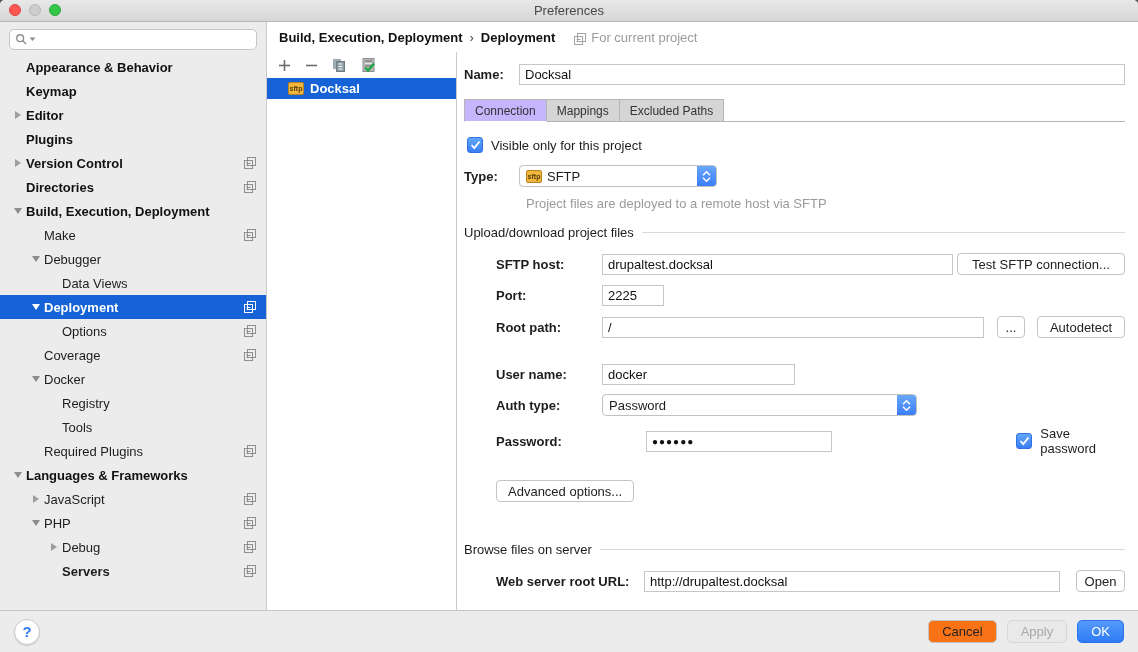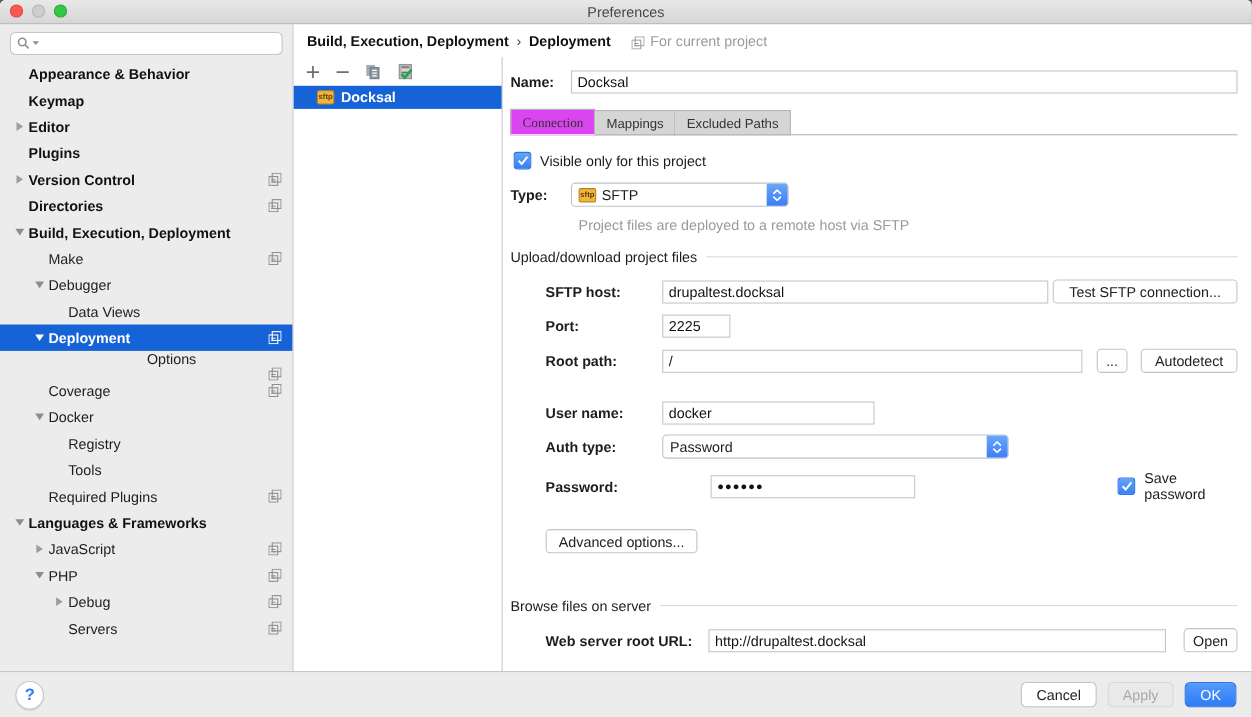--- a/index.html
+++ b/index.html
@@ -71,7 +71,7 @@
   .tab { padding:4px 10px 3px; font-size:12px; background:#d5d5d5; border:1px solid #b5b5b5; border-left:none;
     color:#333; margin-bottom:-1px; cursor:default; }
   .tab:first-child { border-left:1px solid #b5b5b5; }
-  .tab.active { background:#d946ef; border-bottom:1px solid #fff;font-family:Liberation Serif, serif; }
+  .tab.active { background:#c4b5fd; border-bottom:1px solid #fff; }
 
   .row-visible { margin-top:15px; padding-left:3px; gap:8px; }
   .checkbox { width:16px; height:16px; border-radius:3px; flex:none;

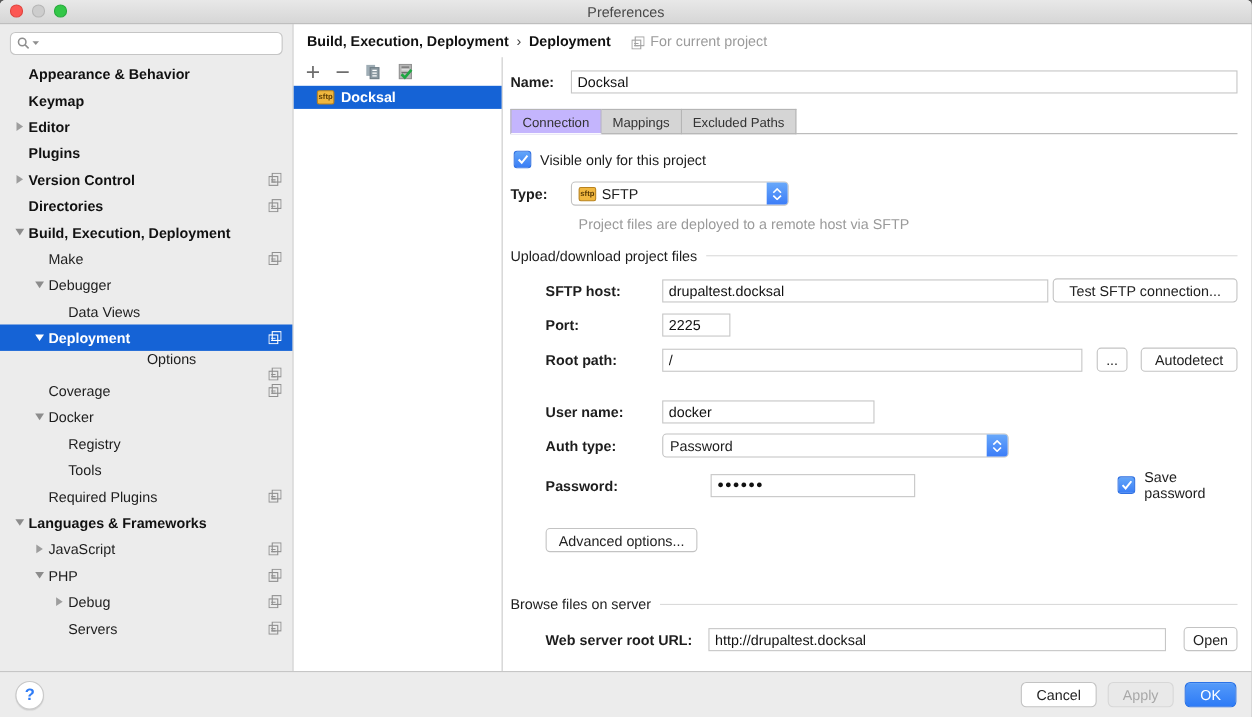--- a/index.html
+++ b/index.html
@@ -243,7 +243,7 @@
               </svg>
             </span>
           </div>
-          <div class="tree-row" style="padding-left: 46px; flex-direction: column;">
+          <div class="tree-row" style="padding-left: 46px;">
             <span class="arrow"></span>
             <span class="label">Options</span>
             <span class="pp-icon">

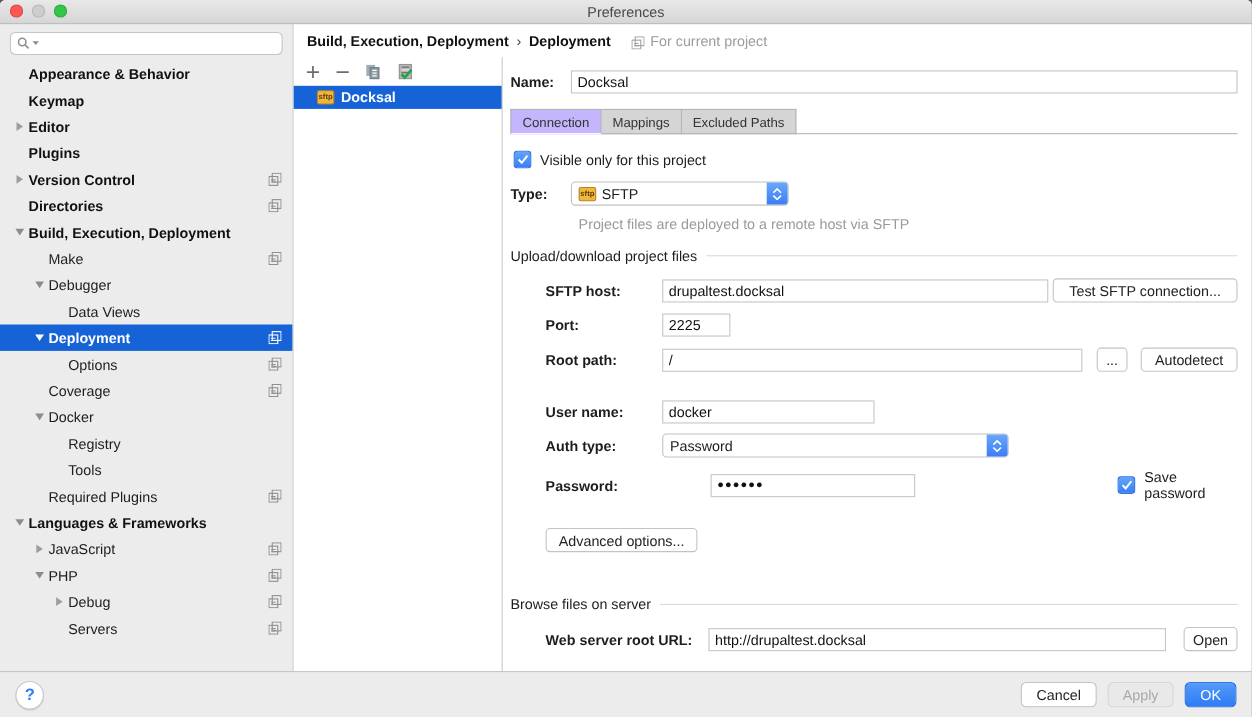--- a/index.html
+++ b/index.html
@@ -341,7 +341,7 @@
               </svg>
             </span>
           </div>
-          <div class="tree-row" style="padding-left: 46px;">
+          <div class="tree-row" style="padding-left: 46px; font-weight: bold;">
             <span class="arrow"></span>
             <span class="label">Servers</span>
             <span class="pp-icon">

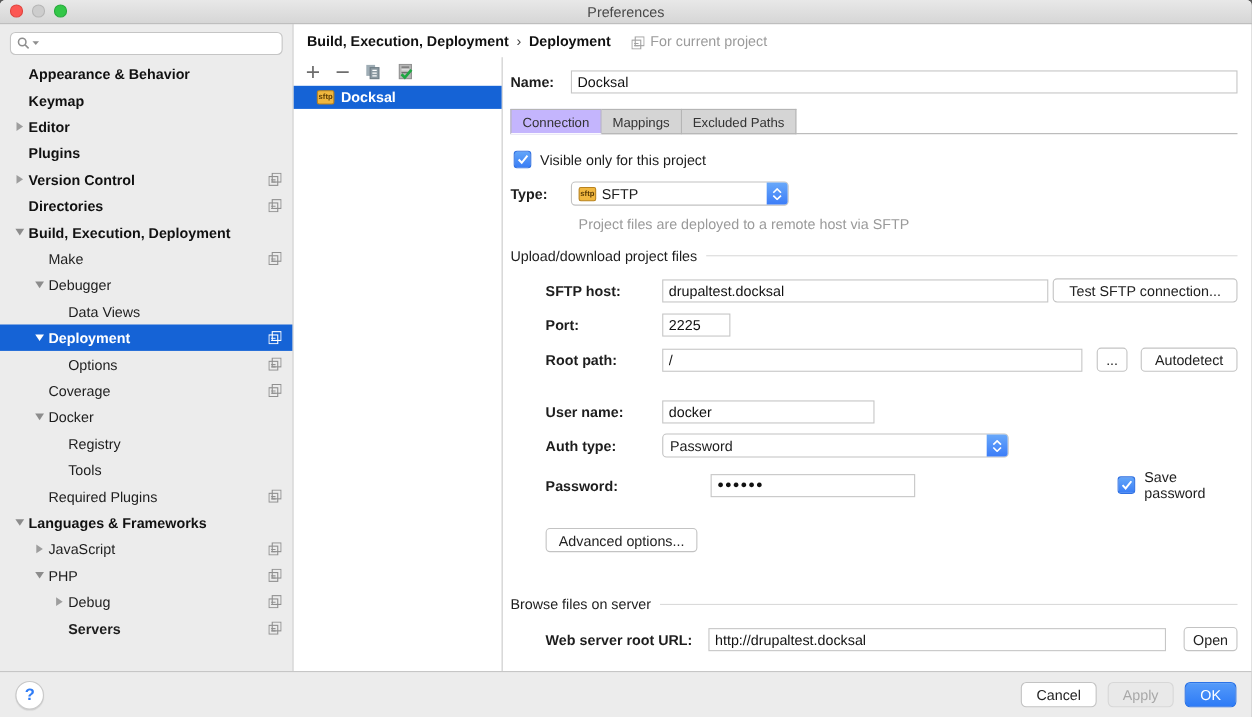--- a/index.html
+++ b/index.html
@@ -124,7 +124,7 @@
     color:#2f7cf6; font-size:15px; font-weight:bold; display:flex; align-items:center; justify-content:center;
     box-shadow:0 1px 1px rgba(0,0,0,0.12); cursor:default; }
   .footer-btns { margin-left:auto; display:flex; gap:10px; align-items:center; }
-  .btn { height:23px; padding:0 13px; border-radius:5px; border:1px solid #c3c3c3; background:#ffffff;
+  .btn { height:23px; padding:0 13px; border-radius:5px; border:1px solid #c3c3c3; background:#f97316;
     font:13px "Liberation Sans",sans-serif; color:#222; display:flex; align-items:center; cursor:default; }
   .btn.disabled { background:#e9e9e9; border-color:#d7d7d7; color:#a8a8a8; }
   .btn.primary { background:linear-gradient(#549af9,#2e7bf6); border-color:#2a72e6; color:#fff; }

